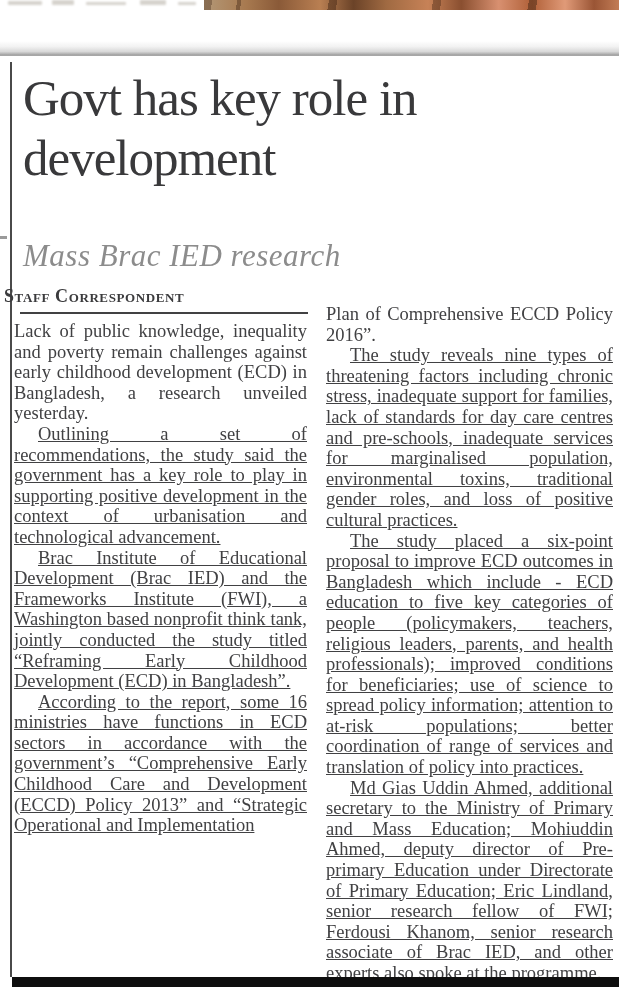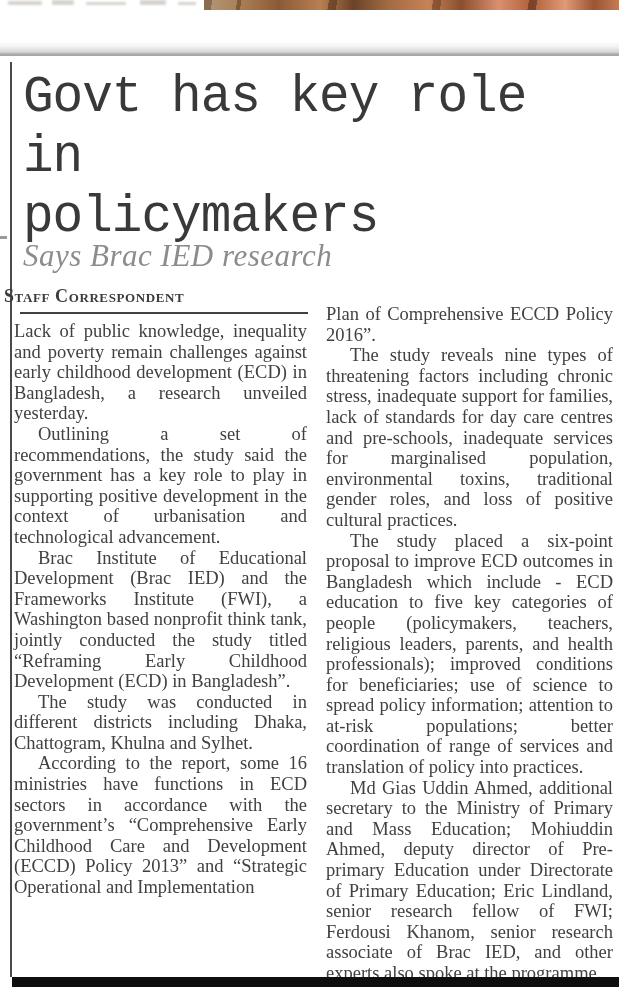--- a/index.html
+++ b/index.html
@@ -55,7 +55,6 @@
     letter-spacing: -1px;
     color: #39393b;
     font-weight: 400;
-    font-family: Liberation Mono, monospace;
   }
   .subhead {
     position: absolute;

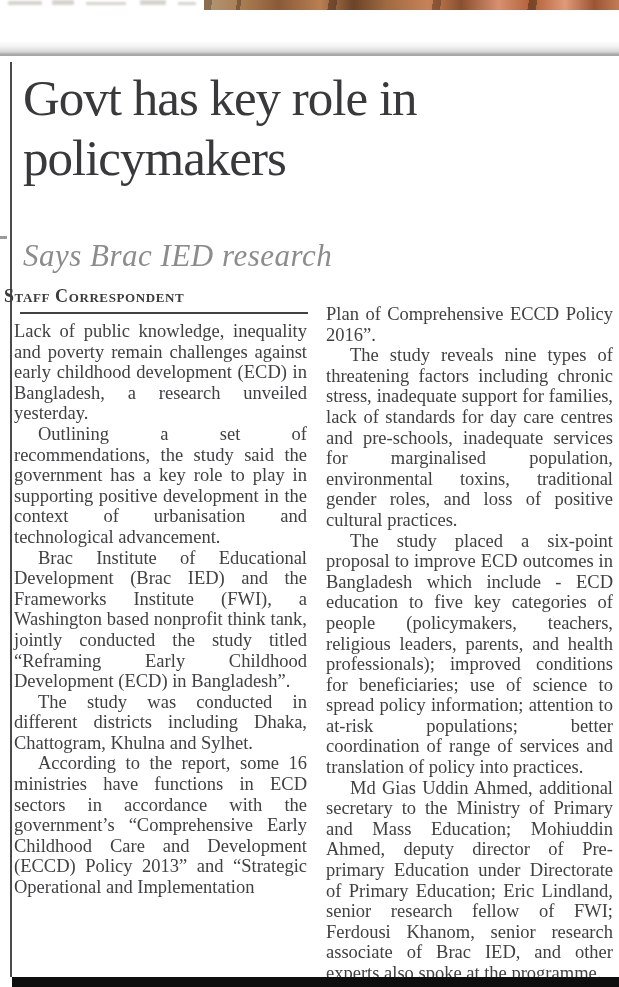--- a/index.html
+++ b/index.html
@@ -117,7 +117,7 @@
 
 <h1 class="headline">
   <div>Govt has key role in</div>
-  <div>policymakers</div>
+  <div>development</div>
 </h1>
 
 <div class="subhead">Says Brac IED research</div>

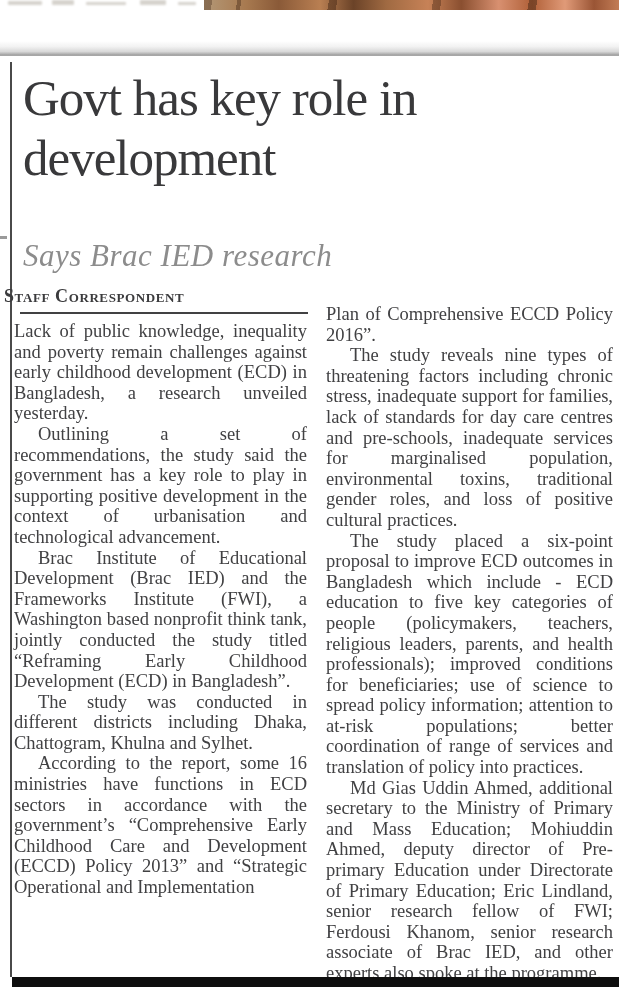--- a/index.html
+++ b/index.html
@@ -120,7 +120,7 @@
   <div>development</div>
 </h1>
 
-<div class="subhead">Says Brac IED research</div>
+<div class="subhead">Mass Brac IED research</div>
 
 <div class="byline">Staff Correspondent</div>
 <div class="byline-rule"></div>

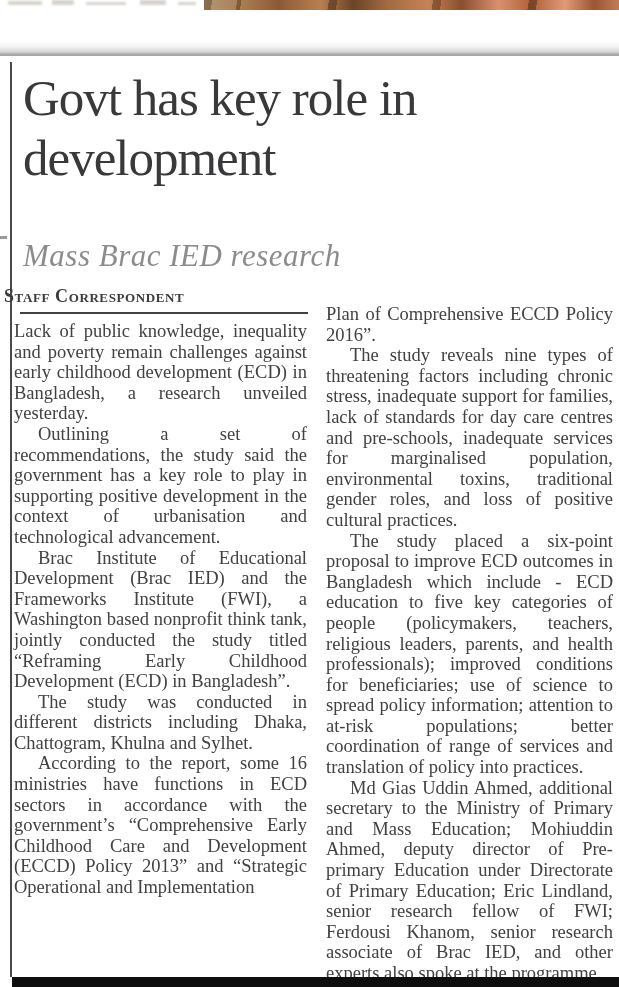--- a/index.html
+++ b/index.html
@@ -90,7 +90,7 @@
   }
   .col-1 { left: 14px; top: 321px; width: 293px; }
   .col-2 { left: 326px; top: 304px; width: 287px; }
-  .col p.indent { text-indent: 24px; }
+  .col p.indent { text-indent: 24px; text-decoration: underline; }
 
   
   .bottom-bar {

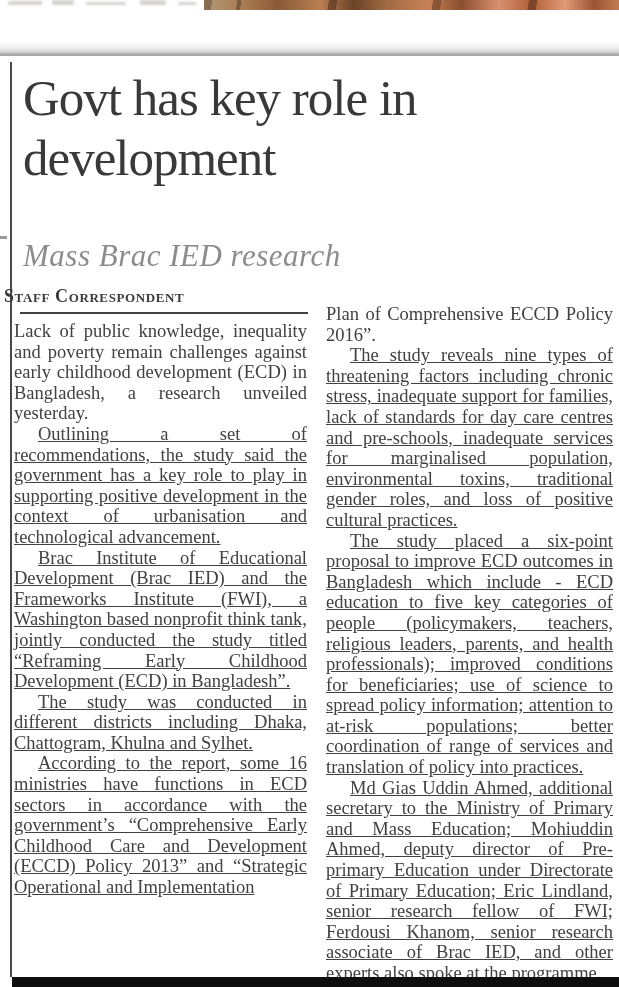--- a/index.html
+++ b/index.html
@@ -129,7 +129,6 @@
   <p>Lack of public knowledge, inequality and poverty remain challenges against early childhood development (ECD) in Bangladesh, a research unveiled yesterday.</p>
   <p class="indent">Outlining a set of recommendations, the study said the government has a key role to play in supporting positive development in the context of urbanisation and technological advancement.</p>
   <p class="indent">Brac Institute of Educational Development (Brac IED) and the Frameworks Institute (FWI), a Washington based nonprofit think tank, jointly conducted the study titled “Reframing Early Childhood Development (ECD) in Bangladesh”.</p>
-  <p class="indent">The study was conducted in different districts including Dhaka, Chattogram, Khulna and Sylhet.</p>
   <p class="indent">According to the report, some 16 ministries have functions in ECD sectors in accordance with the government’s “Comprehensive Early Childhood Care and Development (ECCD) Policy 2013” and “Strategic Operational and Implementation</p>
 </div>
 

